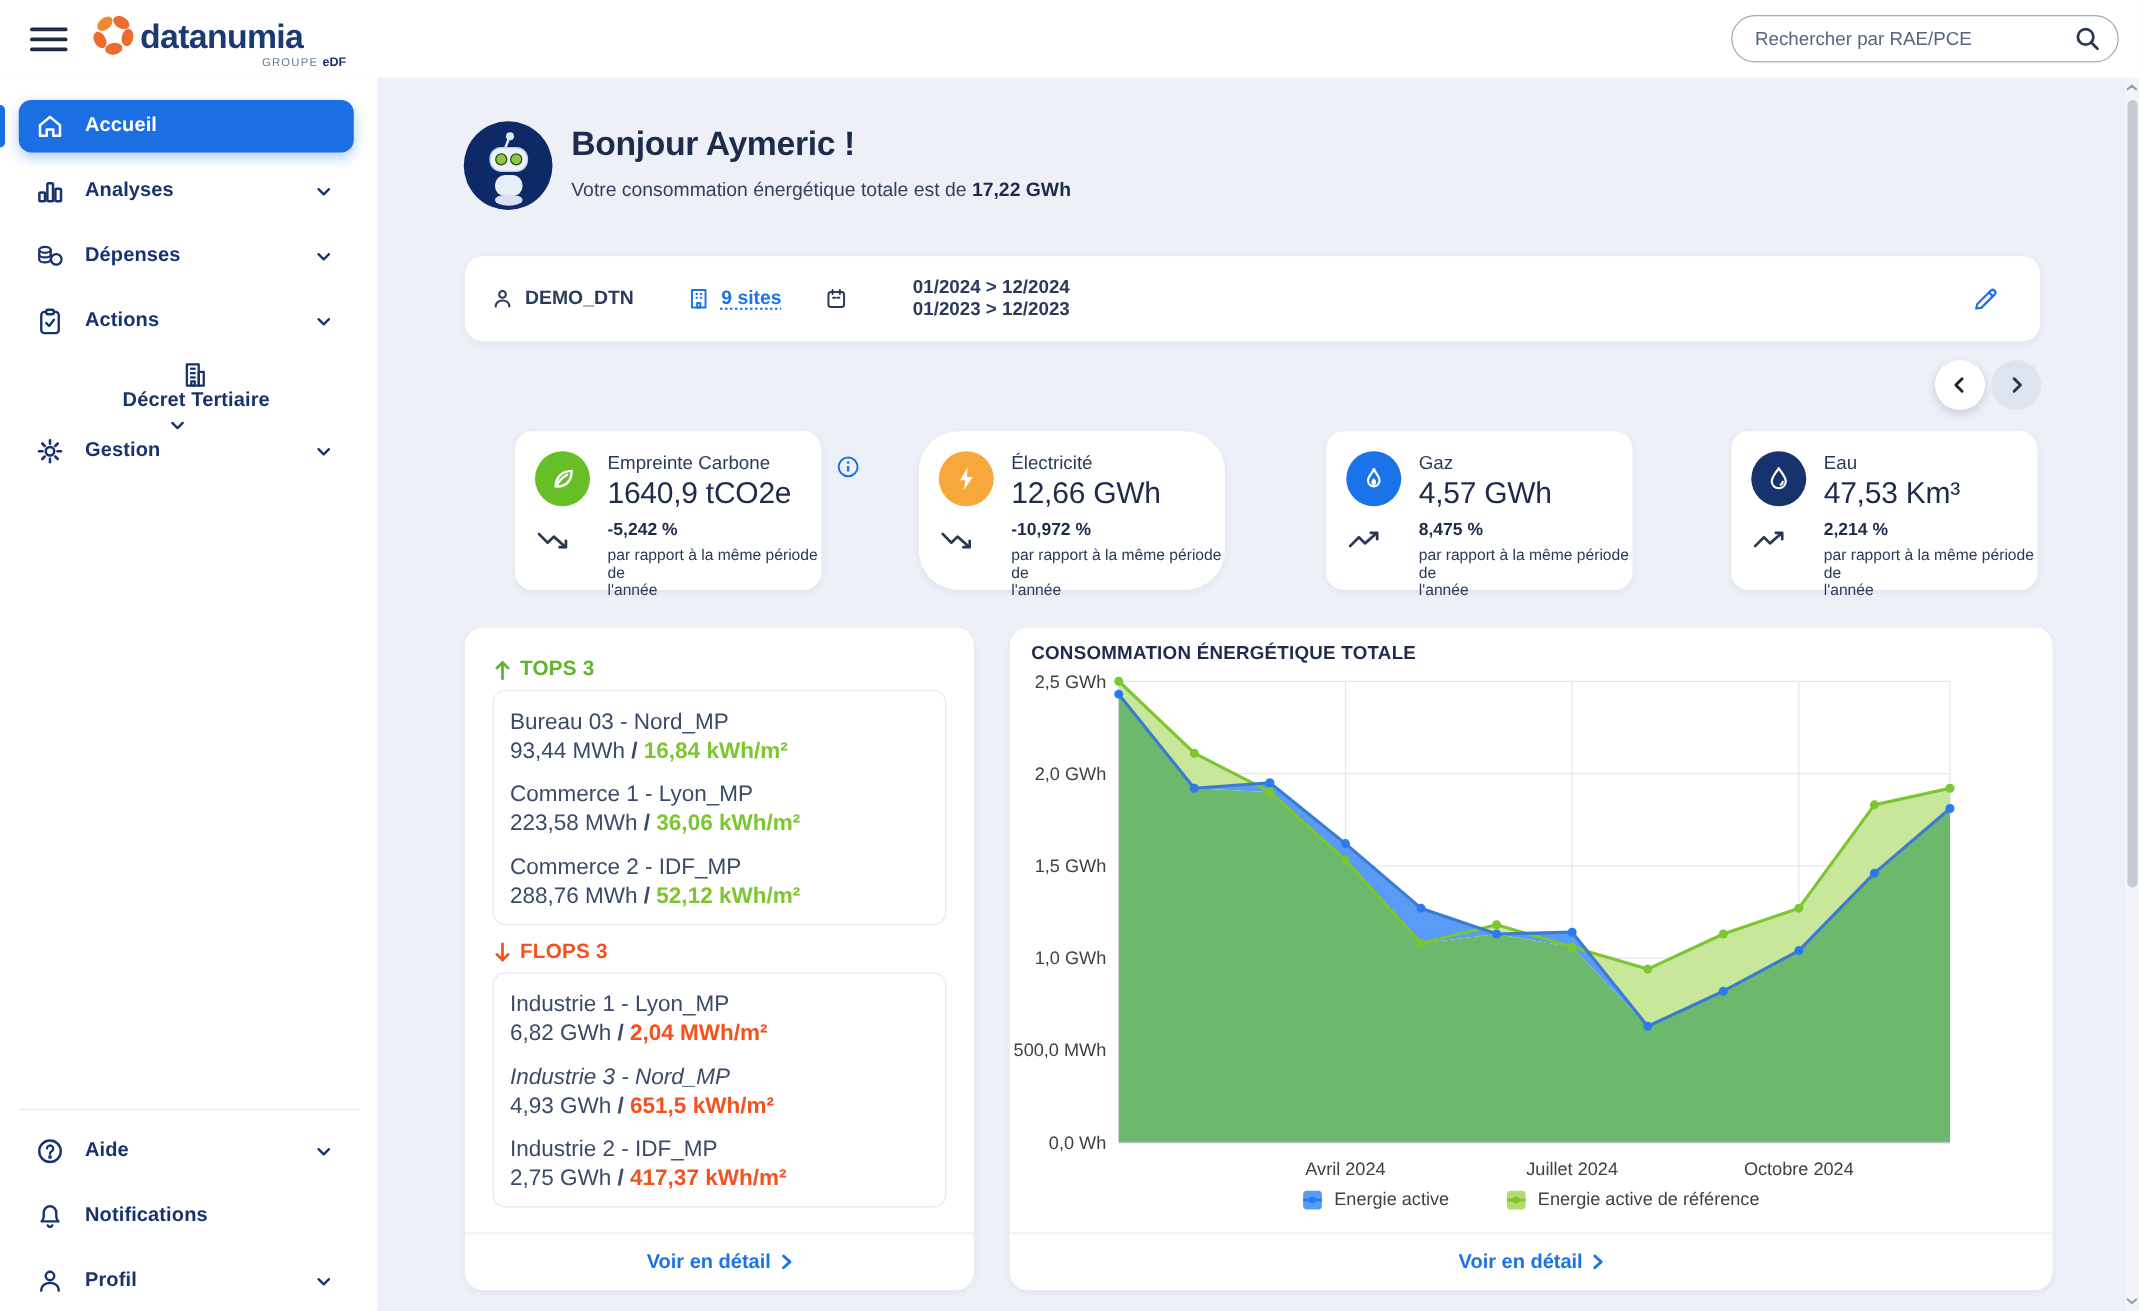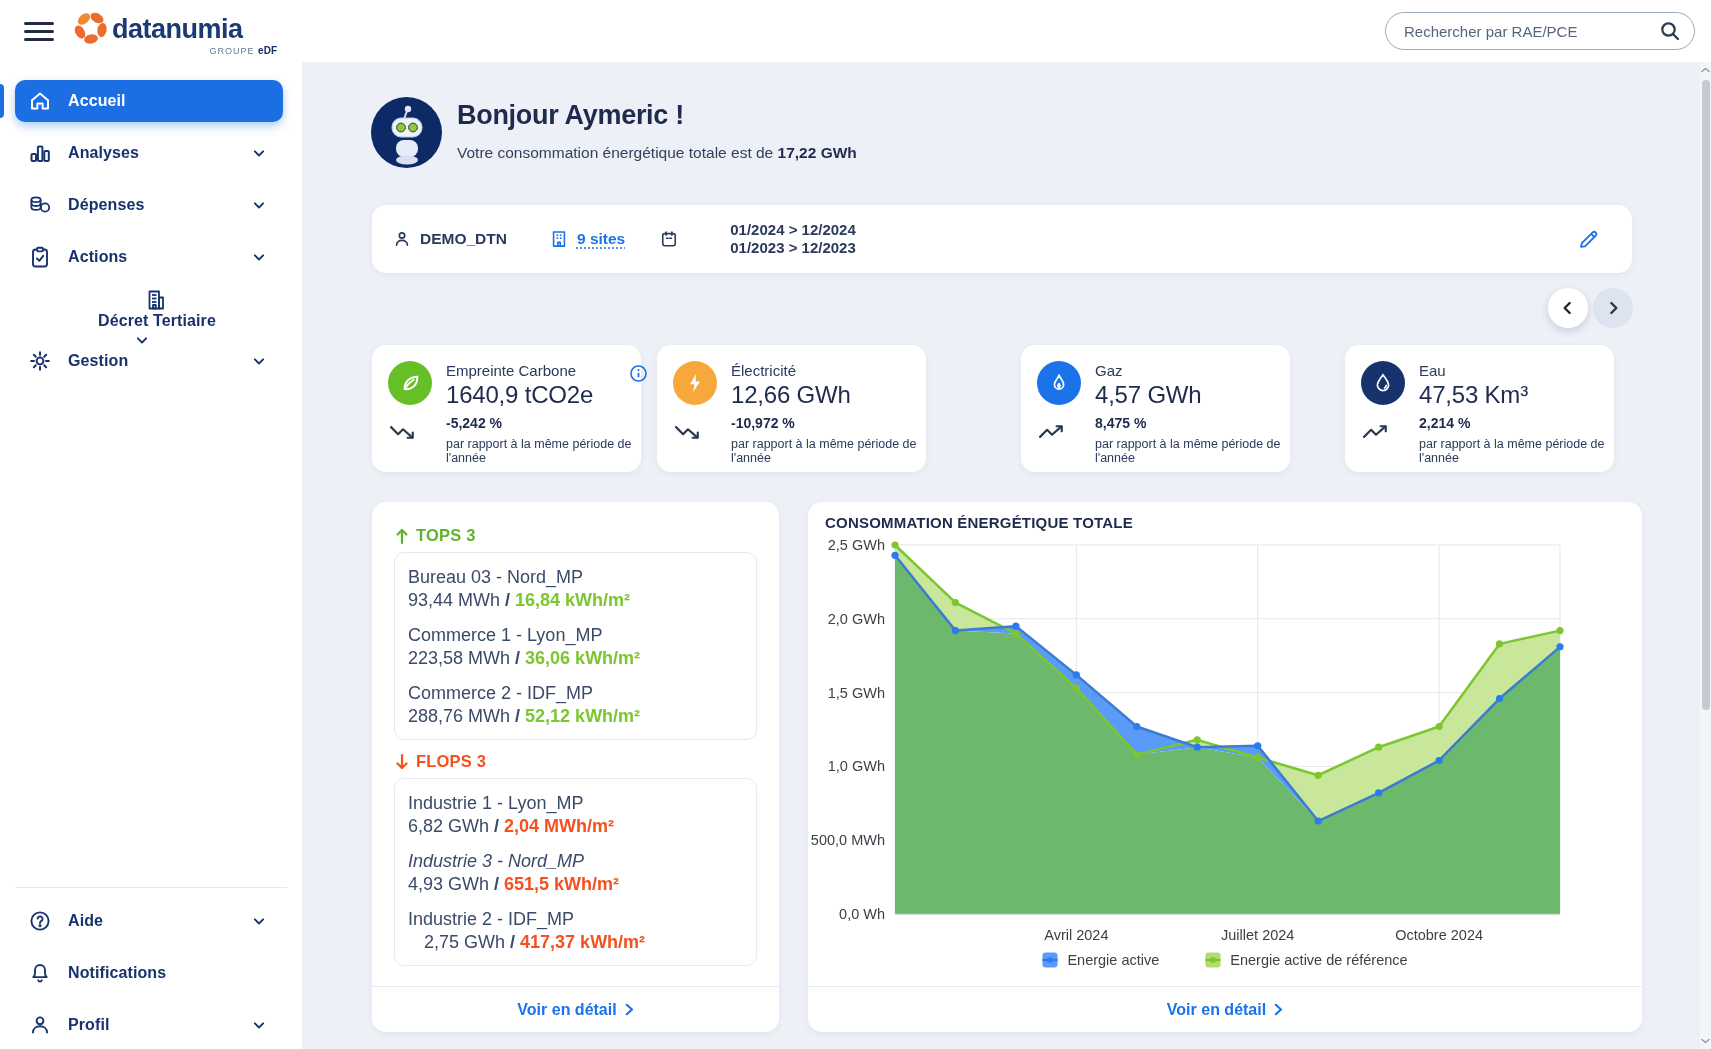--- a/index.html
+++ b/index.html
@@ -52,7 +52,7 @@
   .car-prev { left:1548px; background:#fff; box-shadow:0 3px 8px rgba(23,43,99,.18); }
   .car-next { left:1593px; background:#dde3ef; }
 
-  .kpi { top:345px; width:269px; height:127px; }
+  .kpi { top:345px; width:245px; height:127px;margin-left:40px; }
   .kpi .icirc { position:absolute; left:16px; top:16px; width:44px; height:44px; border-radius:50%; display:flex; align-items:center; justify-content:center; }
   .kpi .klabel { position:absolute; left:74px; top:17px; font-size:15px; color:#2b3a5c; }
   .kpi .kvalue { position:absolute; left:74px; top:36px; font-size:24px; font-weight:400; color:#1f2b4d; letter-spacing:-.2px; }

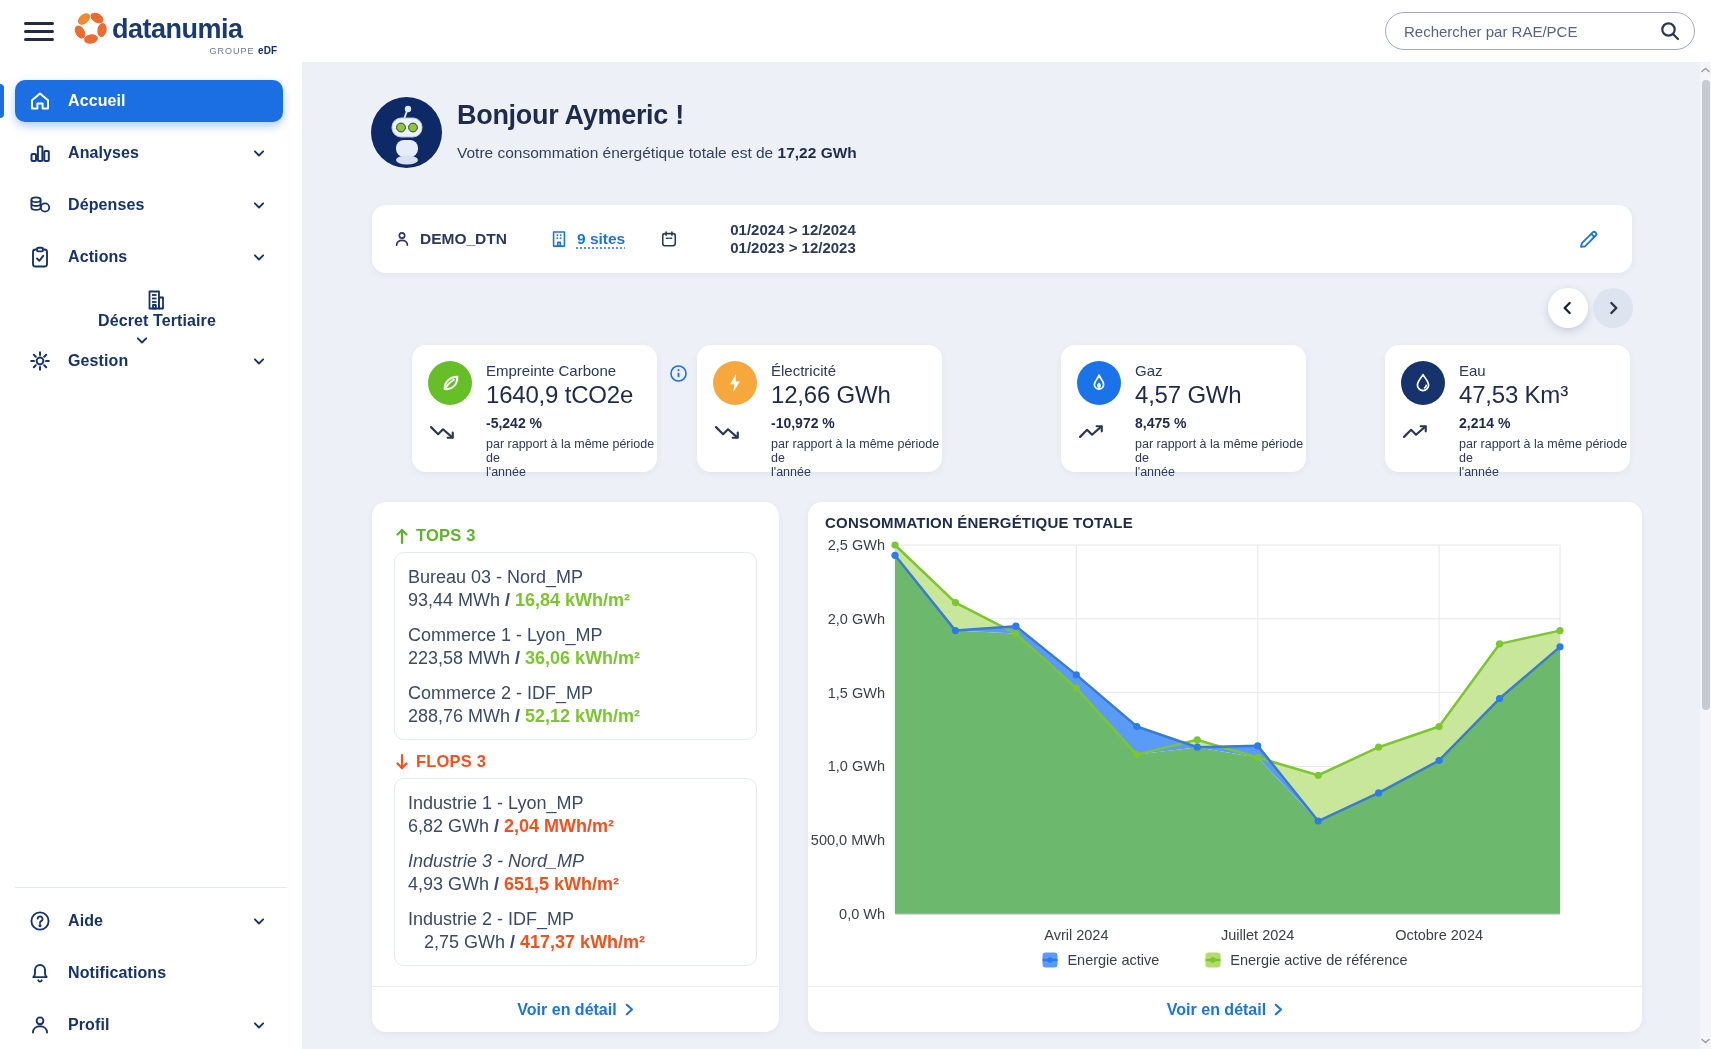--- a/index.html
+++ b/index.html
@@ -363,7 +363,7 @@
     </div>
   </div>
 
-  <div class="card kpi" style="left:657px;">
+  <div class="card kpi" style="left:695px;border-radius:32px;">
     <div class="icirc" style="background:#f7a83d;">
       <svg width="24" height="24" viewBox="0 0 24 24">
           <path d="M13 3 7 13.2h4.3L10.2 21l6.8-10.4h-4.4z" fill="#fff"></path>

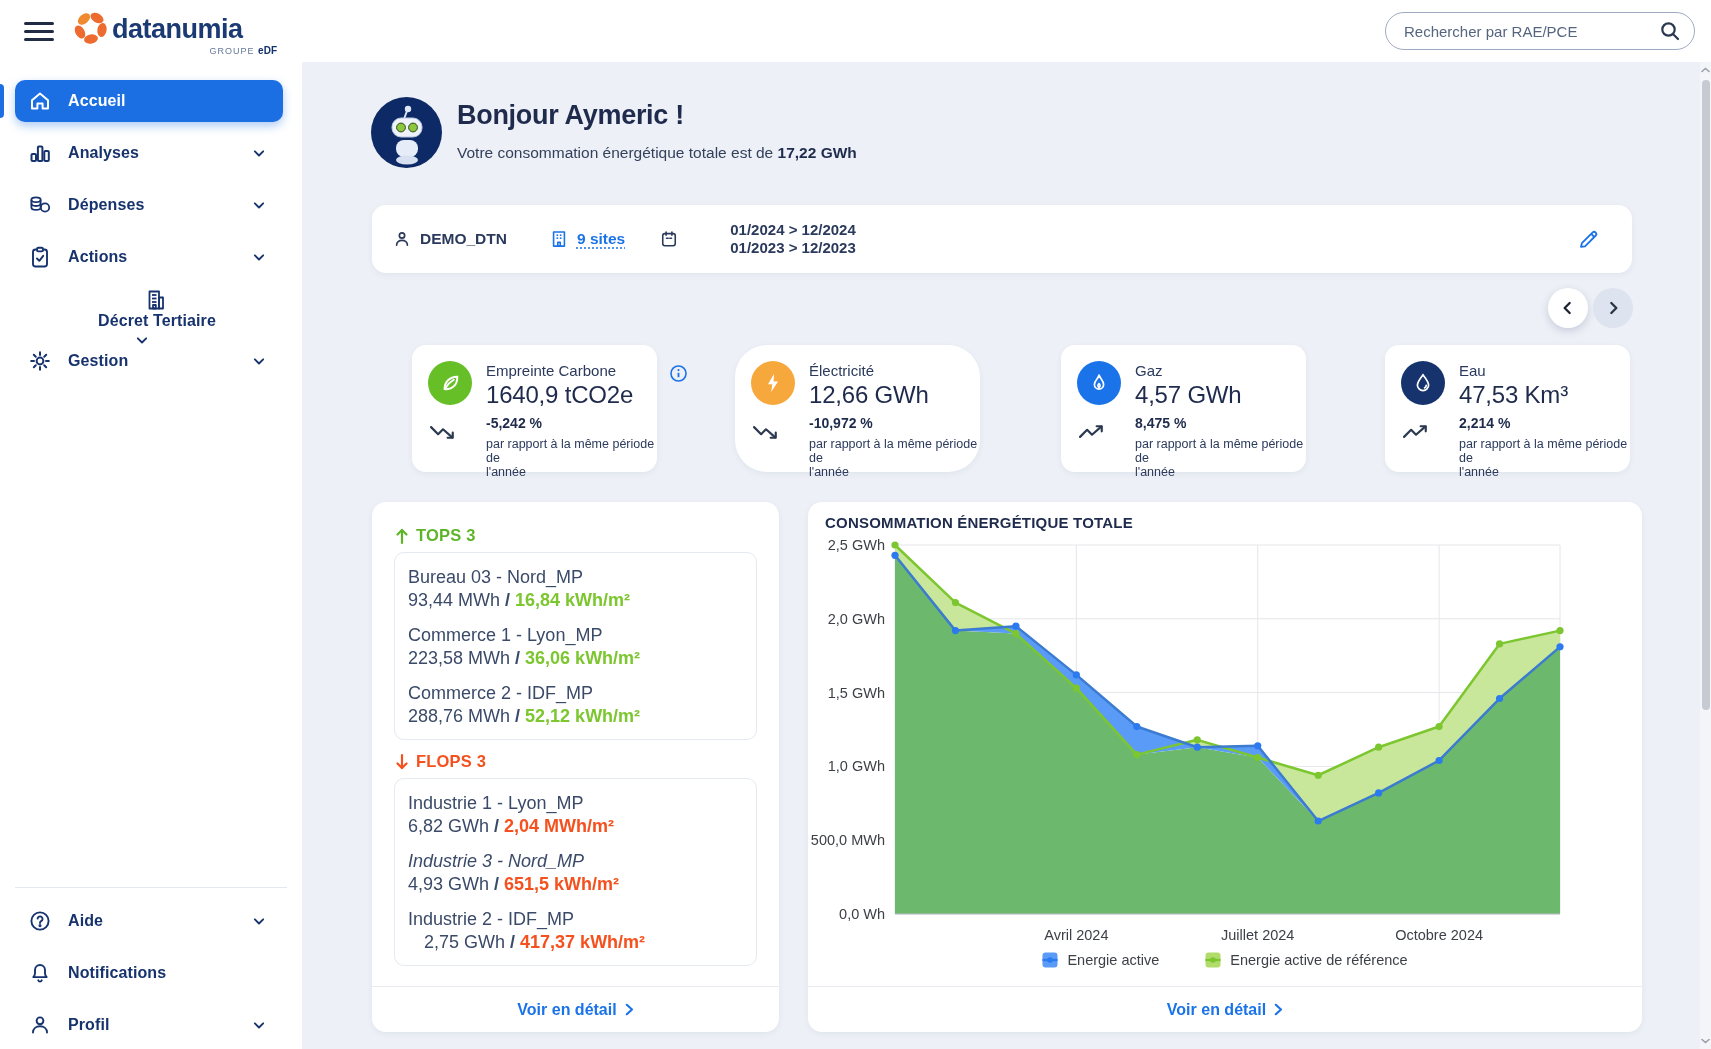--- a/index.html
+++ b/index.html
@@ -455,7 +455,7 @@
       <div class="tf-entry" style="top:72px;font-style:italic;"><span>Industrie 3 - Nord_MP</span></div>
       <div class="tf-entry" style="top:95px;"><span class="tfv">4,93 GWh</span><b> / </b><span class="tfi" style="color:#f4511e;">651,5 kWh/m²</span></div>
       <div class="tf-entry" style="top:130px;"><span>Industrie 2 - IDF_MP</span></div>
-      <div class="tf-entry" style="top:153px;margin-left:16px;"><span class="tfv">2,75 GWh</span><b> / </b><span class="tfi" style="color:#f4511e;">417,37 kWh/m²</span></div>
+      <div class="tf-entry" style="top:153px;"><span class="tfv">2,75 GWh</span><b> / </b><span class="tfi" style="color:#f4511e;">417,37 kWh/m²</span></div>
     </div>
 
     <div class="panel-foot">

